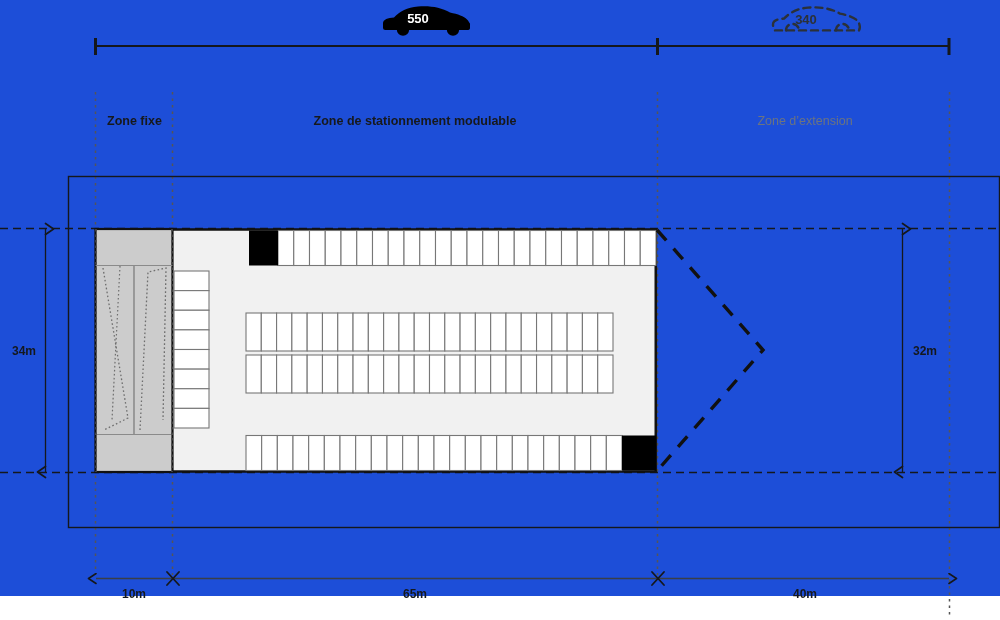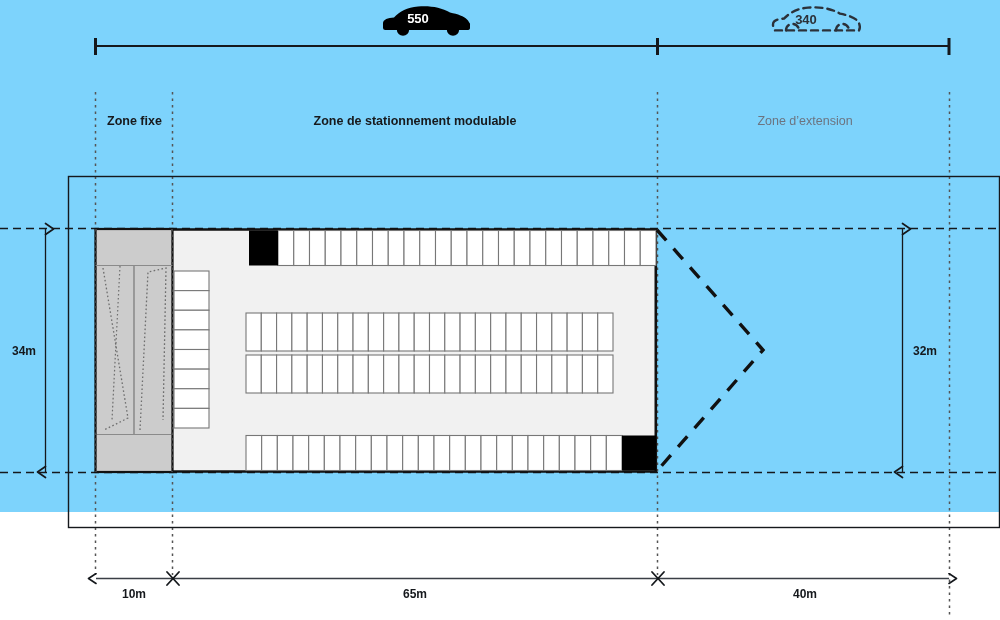--- a/index.html
+++ b/index.html
@@ -16,8 +16,8 @@
   #stage {
     position: relative;
     width: 1000px;
-    height: 512px;
-    background: #7dd3fc;
+    height: 596px;
+    background: #1d4ed8;
   }
   svg#plan {
     position: absolute;

